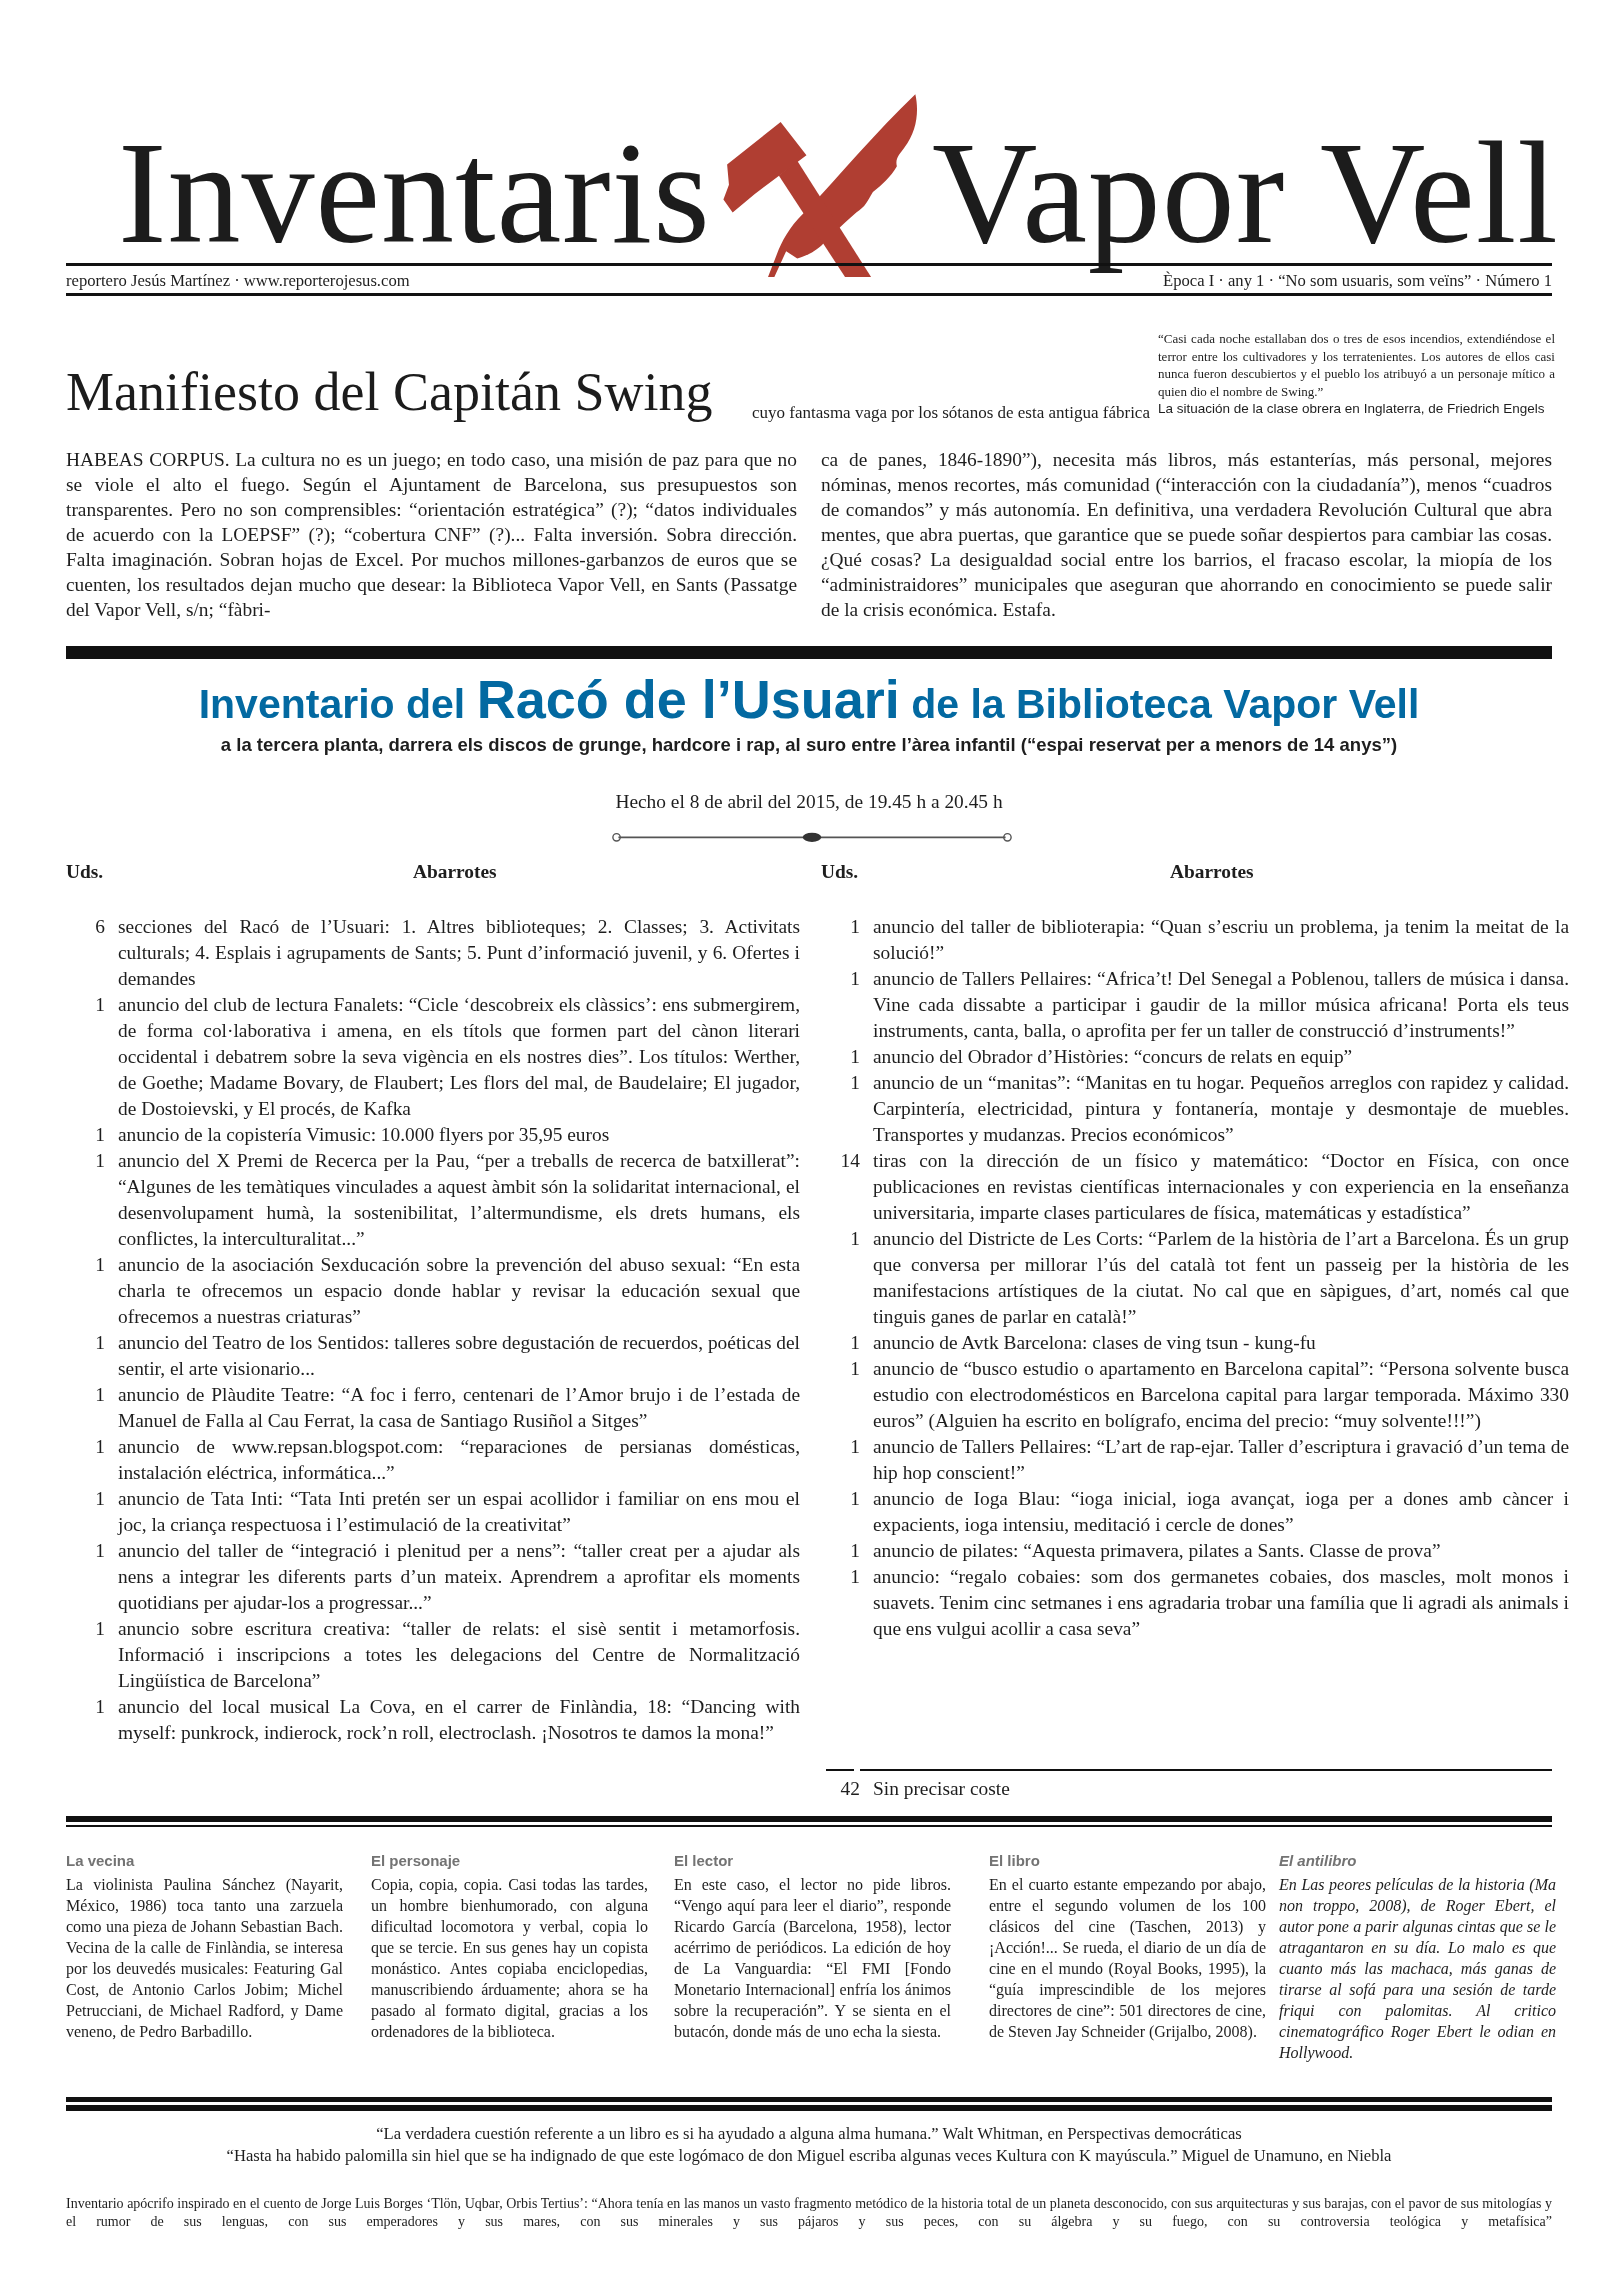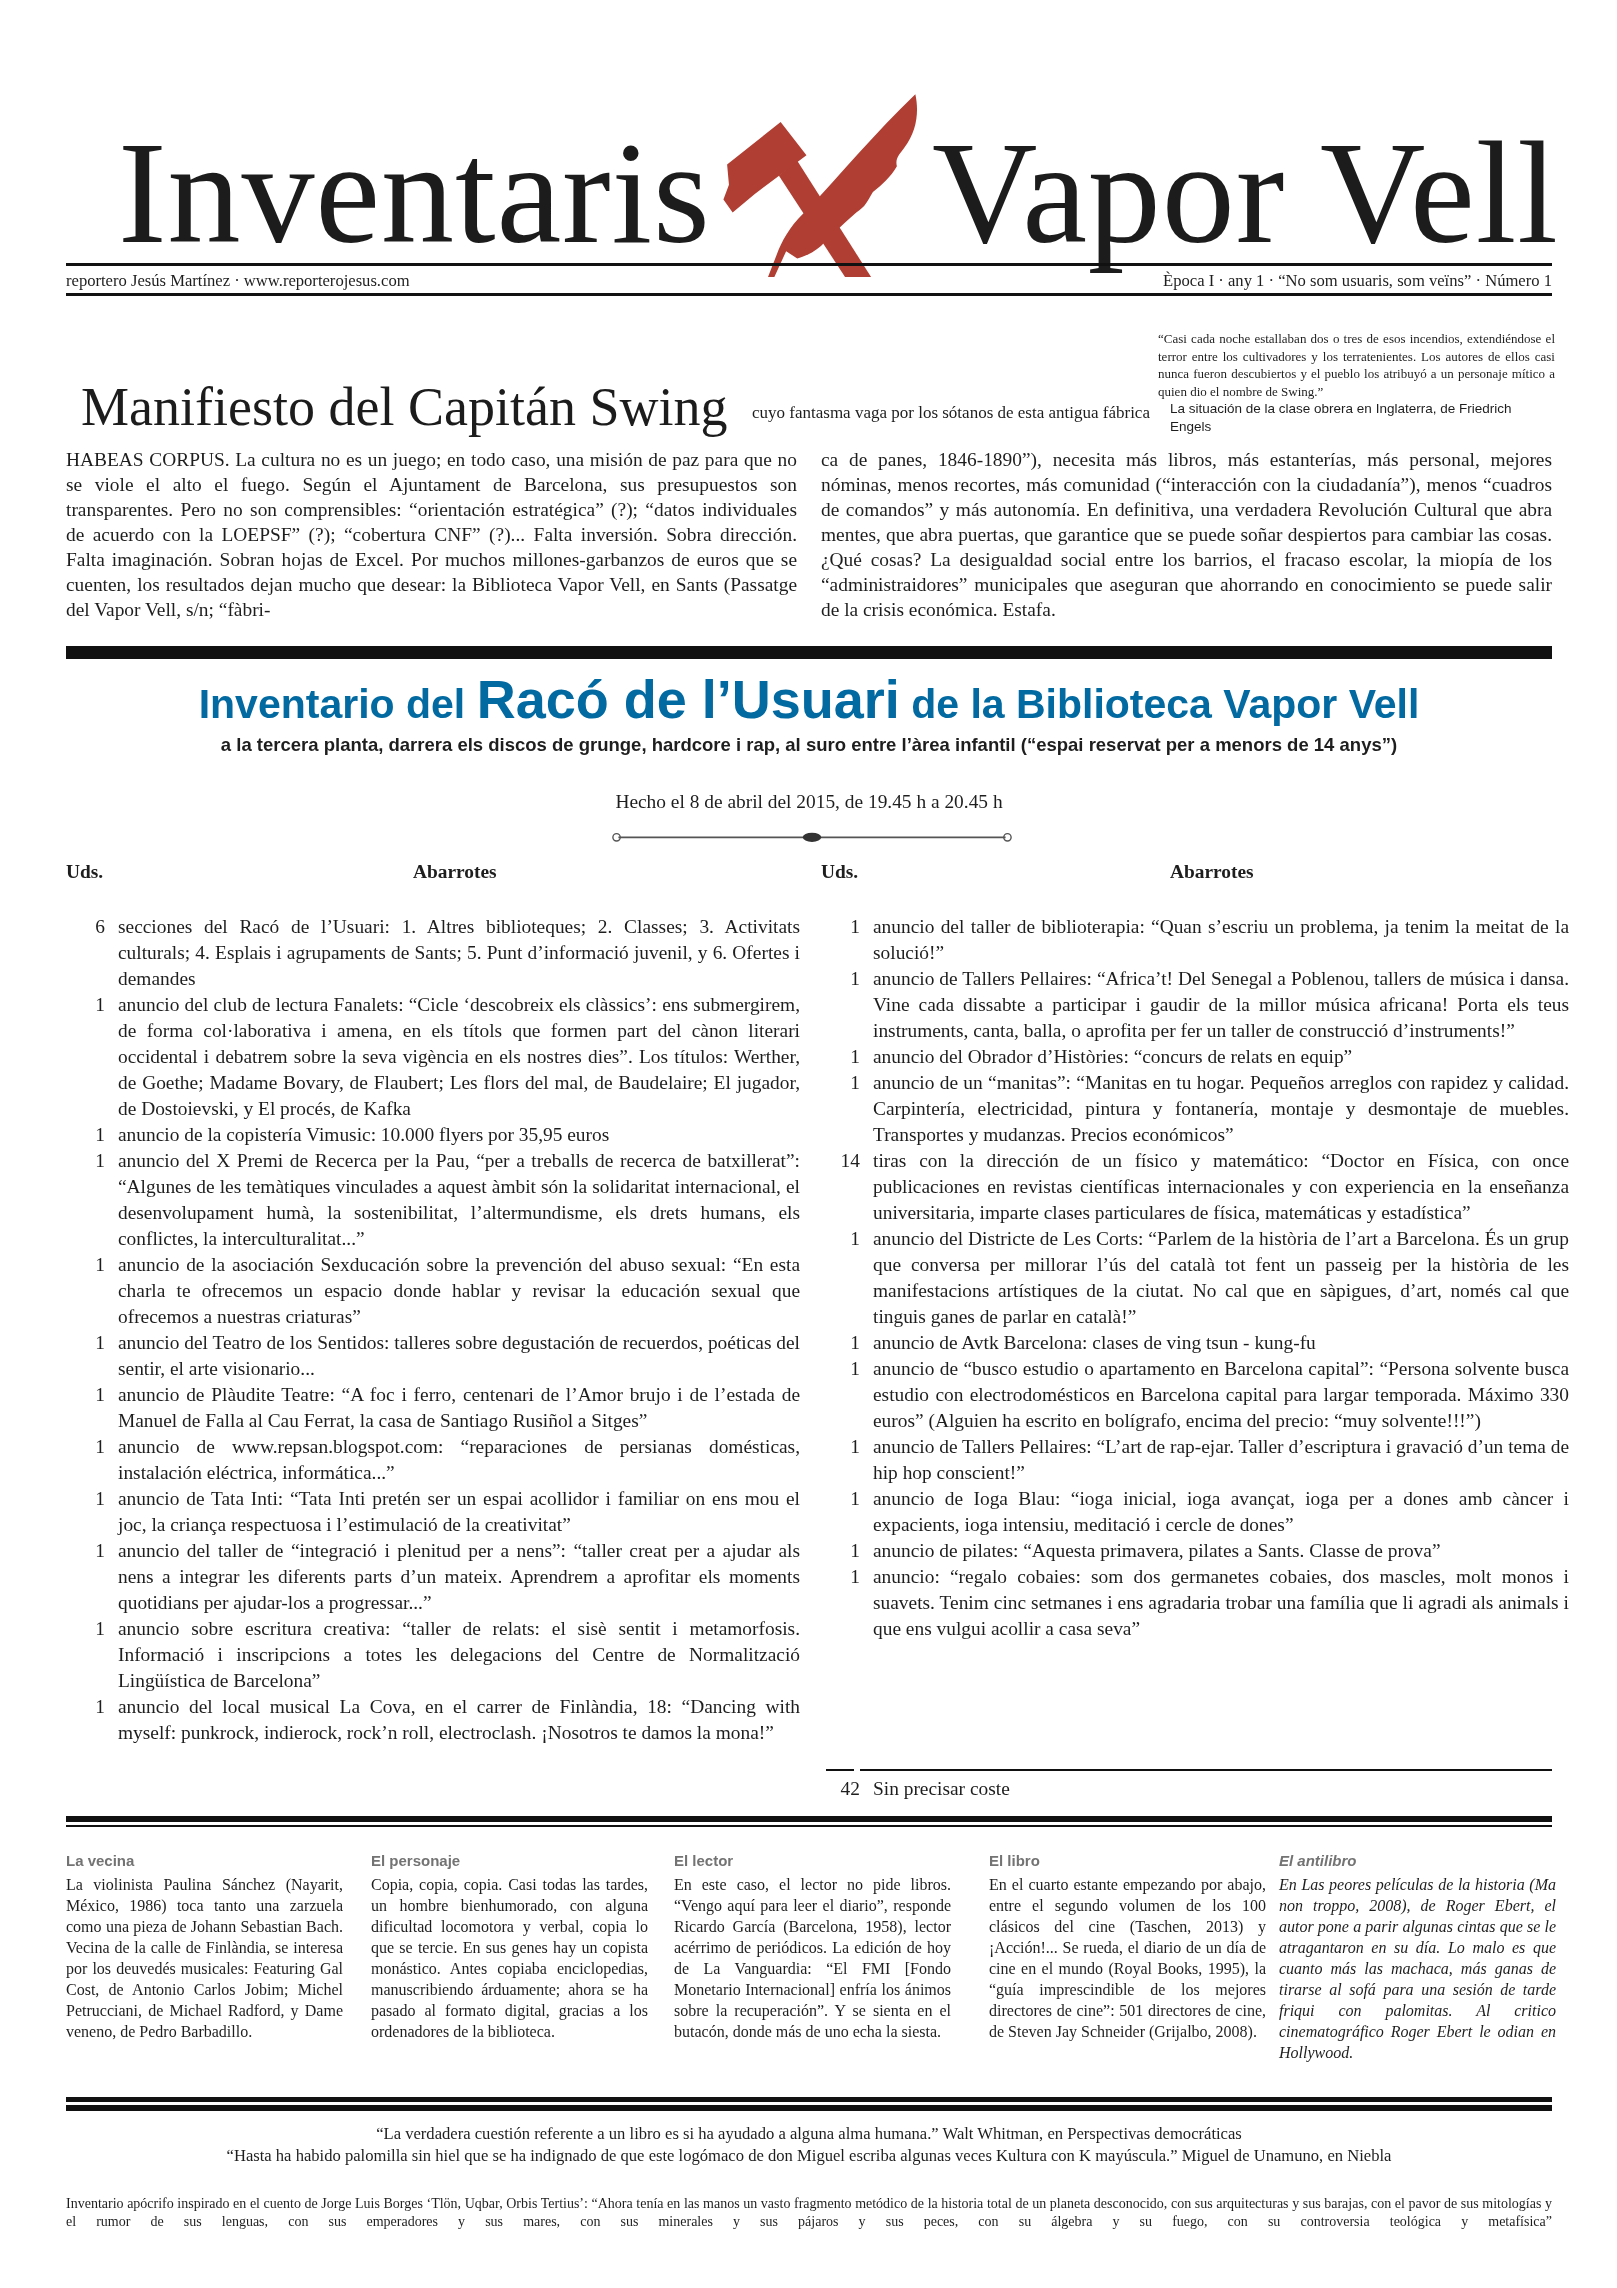--- a/index.html
+++ b/index.html
@@ -79,7 +79,7 @@
 </header>
 
 <section>
-  <h1 id="manifesto-title" style="margin:15px;font-weight:normal;">Manifiesto del Capitán Swing</h1>
+  <h1 id="manifesto-title" style="margin:0;font-weight:normal;">Manifiesto del Capitán Swing</h1>
   <div id="manifesto-sub">cuyo fantasma vaga por los sótanos de esta antigua fábrica</div>
   <div id="epigraph">
     <div>“Casi cada noche estallaban dos o tres de esos incendios, extendiéndose el terror entre los cultivadores y los terratenientes. Los autores de ellos casi nunca fueron descubiertos y el pueblo los atribuyó a un personaje mítico a quien dio el nombre de Swing.”</div>

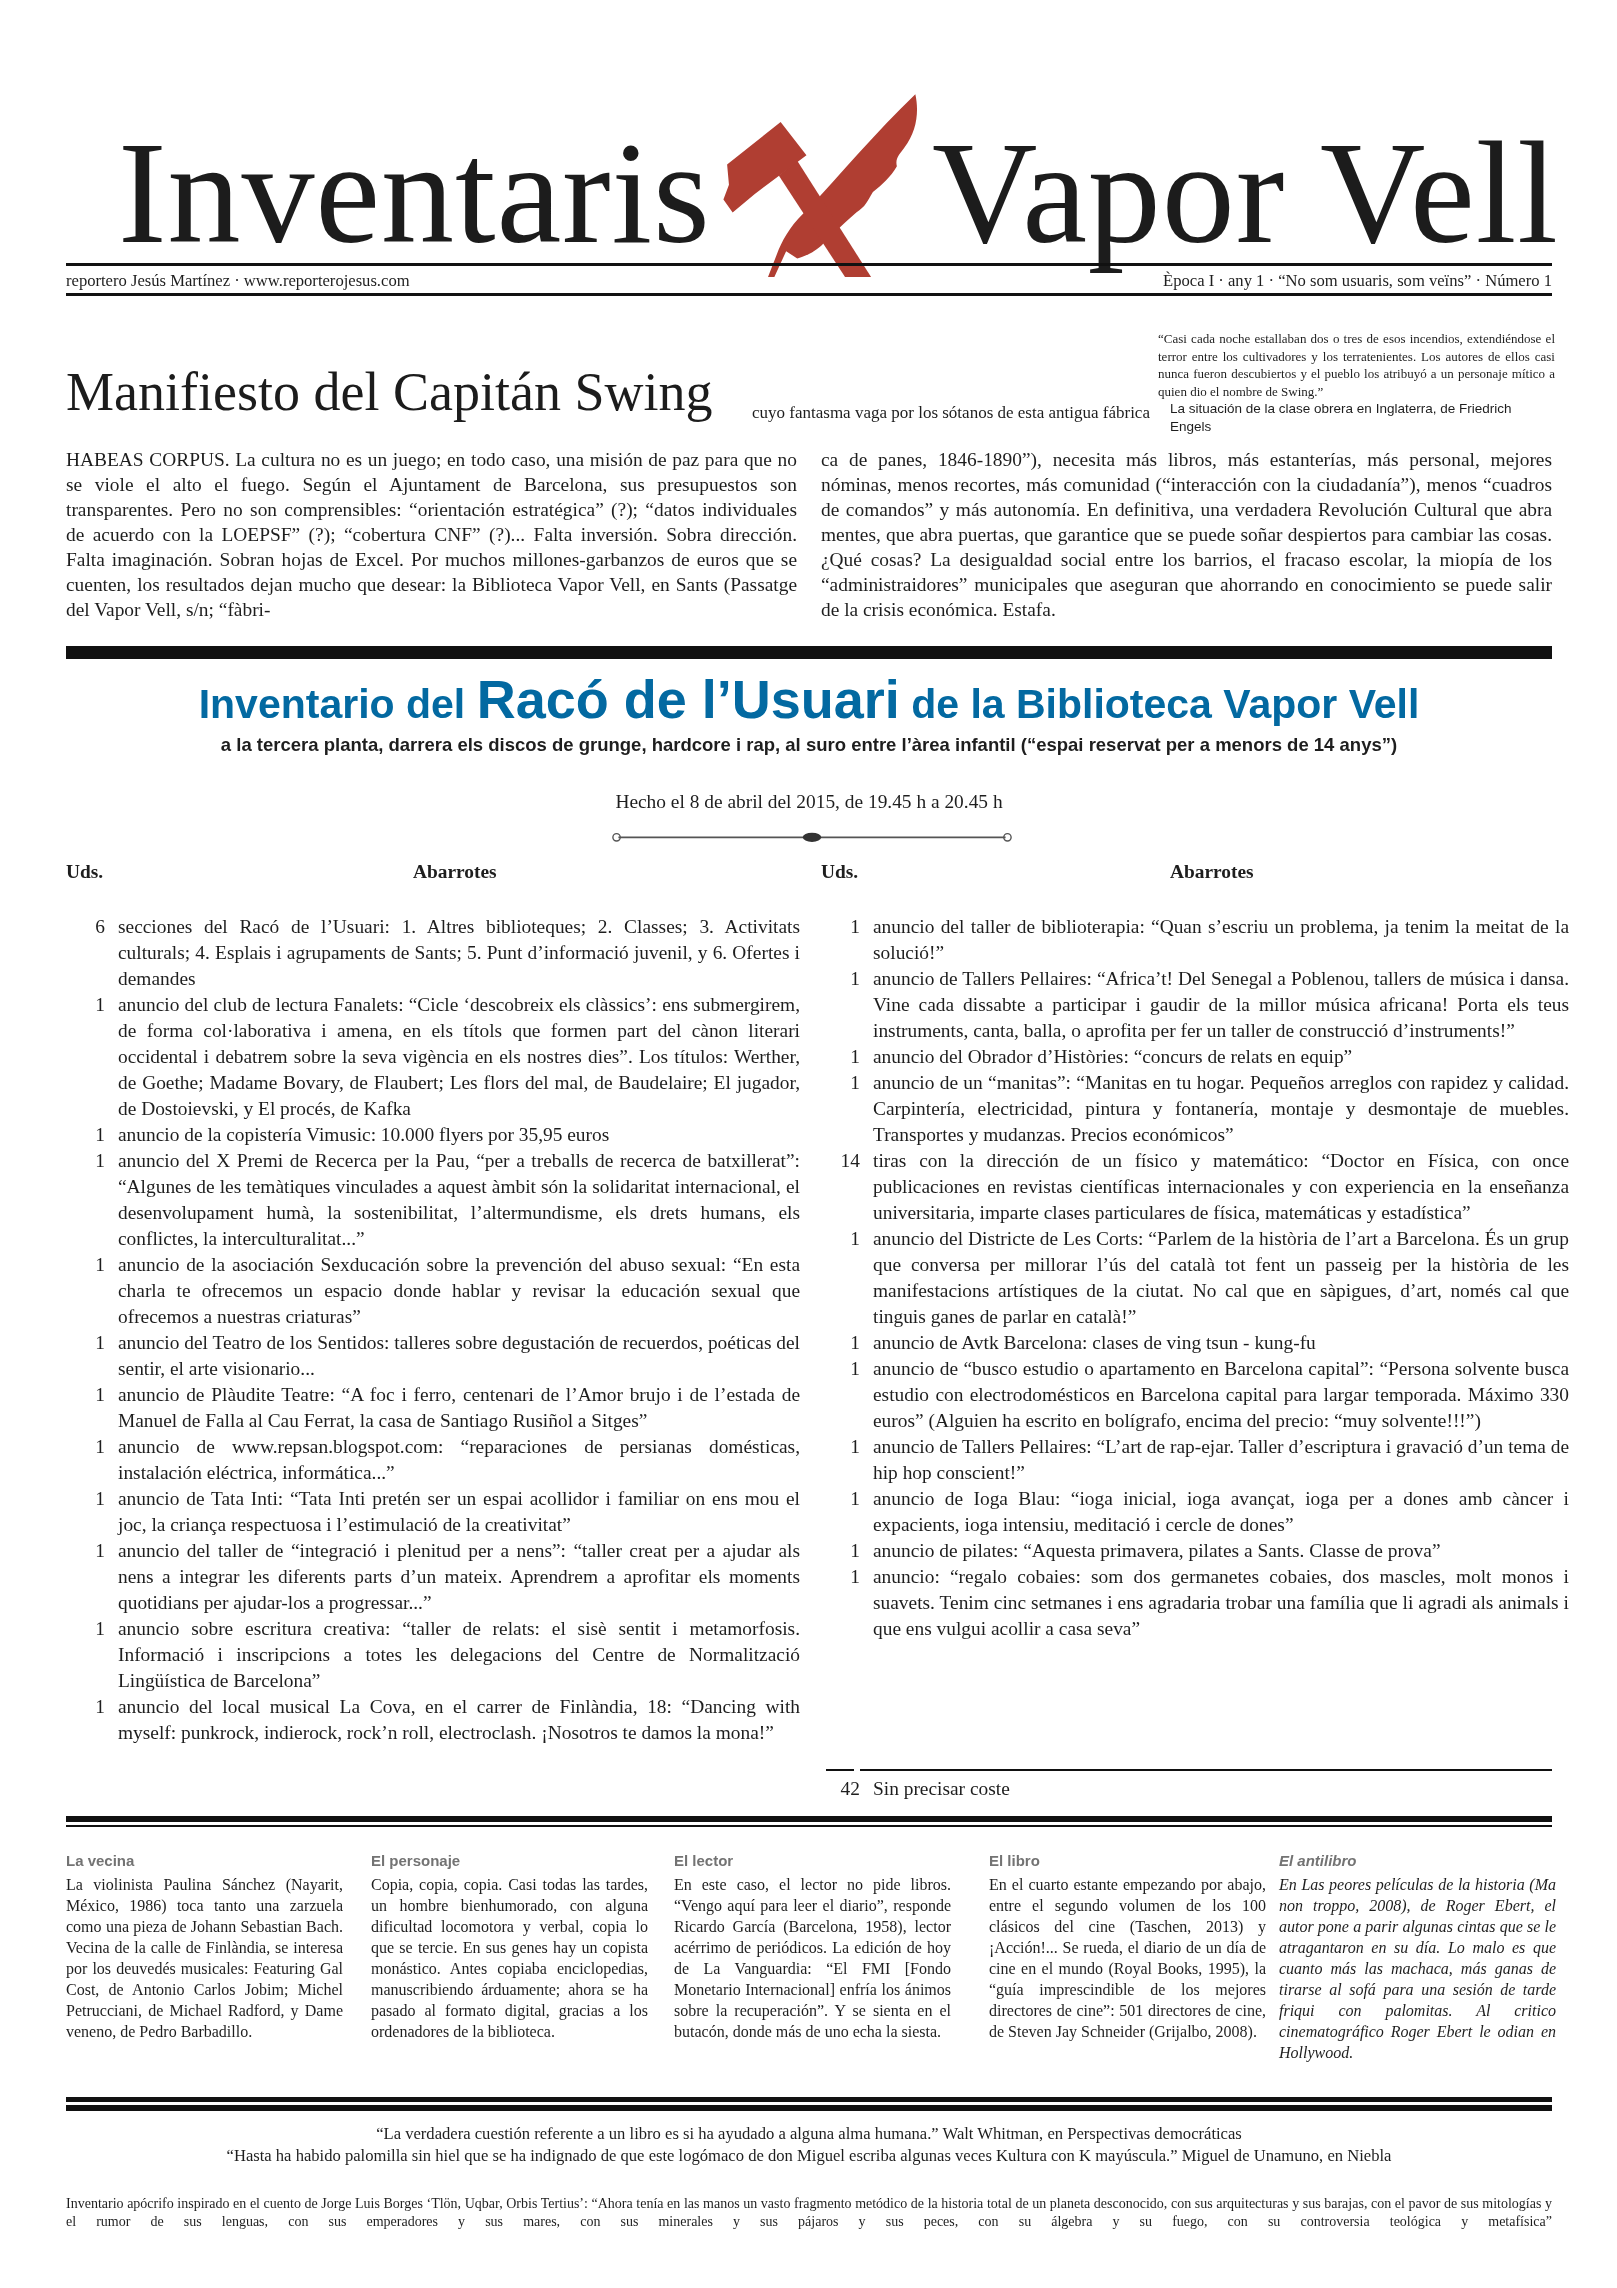--- a/index.html
+++ b/index.html
@@ -20,7 +20,7 @@
   #manifesto-title { position: absolute; left: 66px; top: 365px; font-size: 54px; line-height: 1; color: #1c1c1c; }
   #manifesto-sub { position: absolute; left: 752px; top: 403px; font-size: 17px; }
   #epigraph { position: absolute; left: 1158px; top: 330px; width: 397px; font-size: 13px; line-height: 17.5px; text-align: justify; }
-  #epigraph-source { font-family: "Liberation Sans", sans-serif; font-size: 13.5px; text-align: left; margin-left: 12px; }
+  #epigraph-source { font-family: "Liberation Sans", sans-serif; font-size: 13.5px; text-align: left; }
   .body-col { position: absolute; top: 447px; width: 731px; font-size: 19.4px; line-height: 25px; text-align: justify; hyphens: manual; }
   #manifesto-col1 { left: 66px; }
   #manifesto-col2 { left: 821px; }

